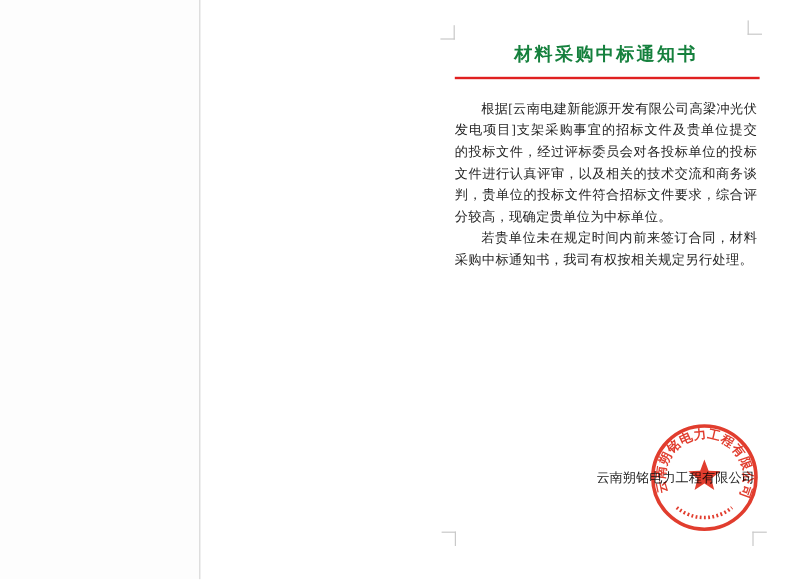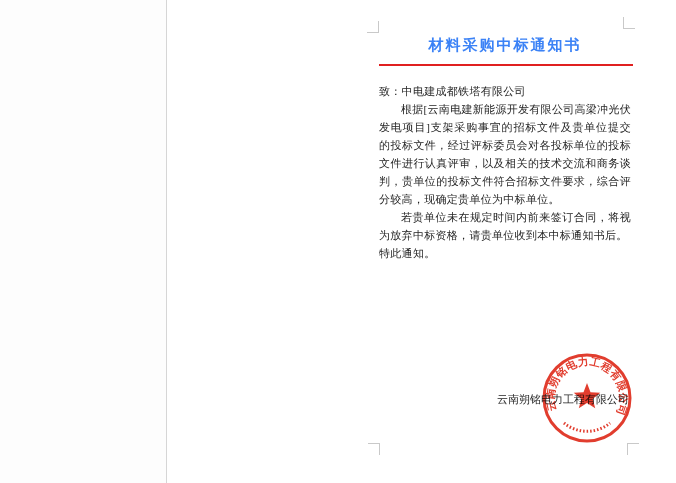--- a/index.html
+++ b/index.html
@@ -32,7 +32,7 @@
     position:absolute;left:212px;top:36px;width:252px;
     text-align:center;
     font-size:15px;font-weight:bold;letter-spacing:2px;
-    color:#3b82f6;
+    color:#15803d;
   }
   .title-rule{
     position:absolute;left:212px;top:64px;width:254px;height:2px;

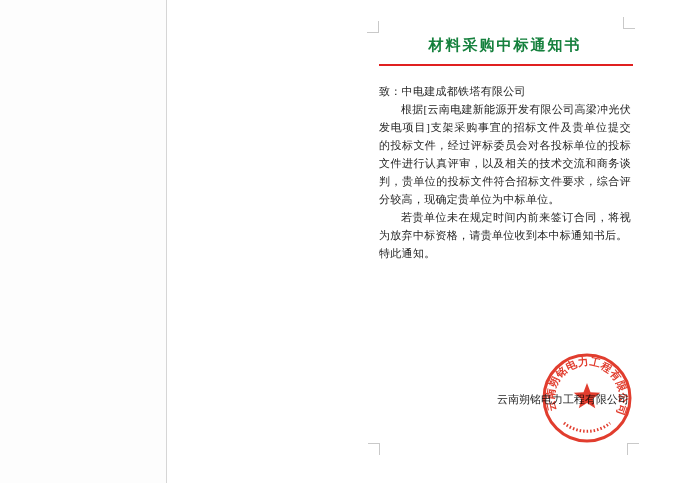--- a/index.html
+++ b/index.html
@@ -73,7 +73,6 @@
     <div class="title-rule"></div>
 
     <div class="body-text">
-      <p class="no-indent">致：中电建成都铁塔有限公司</p>
       <p>根据[云南电建新能源开发有限公司高梁冲光伏发电项目]支架采购事宜的招标文件及贵单位提交的投标文件，经过评标委员会对各投标单位的投标文件进行认真评审，以及相关的技术交流和商务谈判，贵单位的投标文件符合招标文件要求，综合评分较高，现确定贵单位为中标单位。</p>
       <p>若贵单位未在规定时间内前来签订合同，将视为放弃中标资格，请贵单位收到本中标通知书后。</p>
       <p class="no-indent">特此通知。</p>

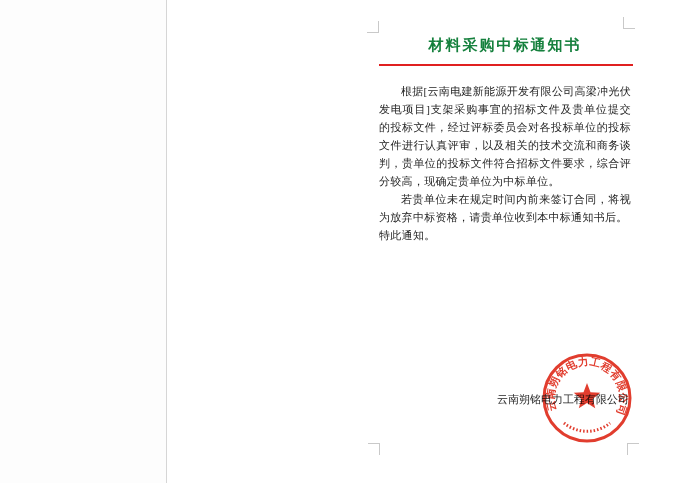--- a/index.html
+++ b/index.html
@@ -74,7 +74,7 @@
 
     <div class="body-text">
       <p>根据[云南电建新能源开发有限公司高梁冲光伏发电项目]支架采购事宜的招标文件及贵单位提交的投标文件，经过评标委员会对各投标单位的投标文件进行认真评审，以及相关的技术交流和商务谈判，贵单位的投标文件符合招标文件要求，综合评分较高，现确定贵单位为中标单位。</p>
-      <p>若贵单位未在规定时间内前来签订合同，将视为放弃中标资格，请贵单位收到本中标通知书后。</p>
+      <p>若贵单位未在规定时间内前来签订合同，材料采购中标通知书，我司有权按相关规定另行处理。</p>
       <p class="no-indent">特此通知。</p>
     </div>
 

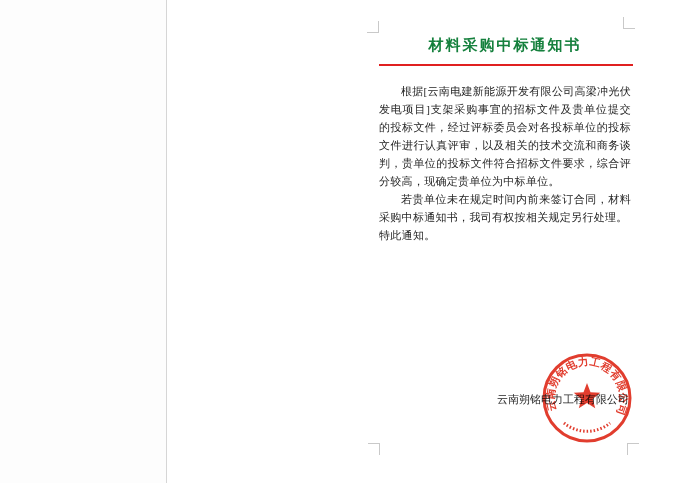--- a/index.html
+++ b/index.html
@@ -75,7 +75,6 @@
     <div class="body-text">
       <p>根据[云南电建新能源开发有限公司高梁冲光伏发电项目]支架采购事宜的招标文件及贵单位提交的投标文件，经过评标委员会对各投标单位的投标文件进行认真评审，以及相关的技术交流和商务谈判，贵单位的投标文件符合招标文件要求，综合评分较高，现确定贵单位为中标单位。</p>
       <p>若贵单位未在规定时间内前来签订合同，材料采购中标通知书，我司有权按相关规定另行处理。</p>
-      <p class="no-indent">特此通知。</p>
     </div>
 
     <div class="signature">

